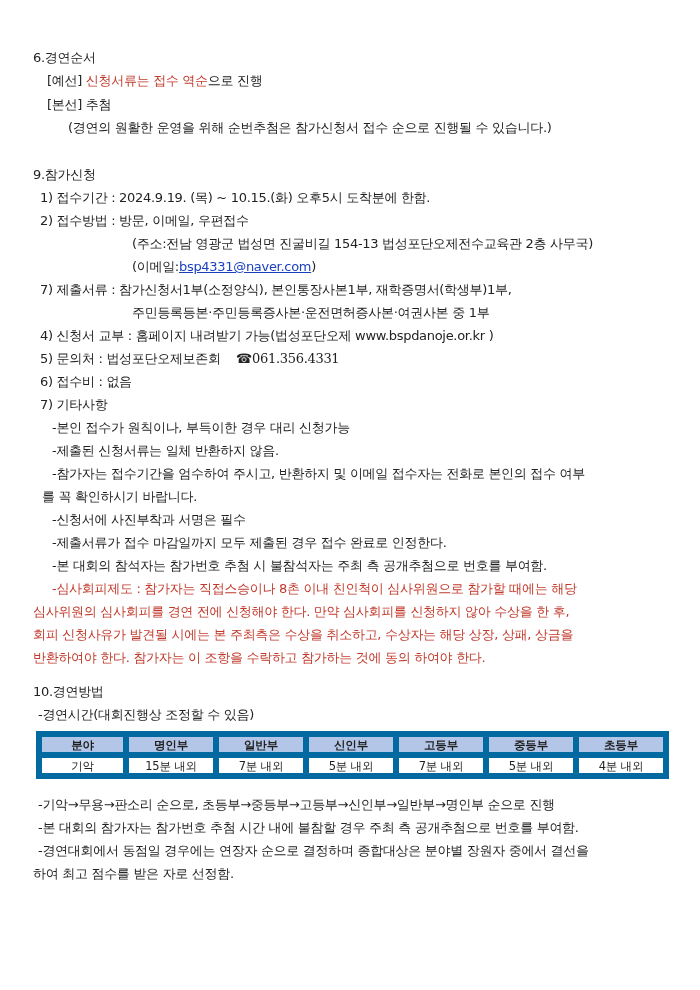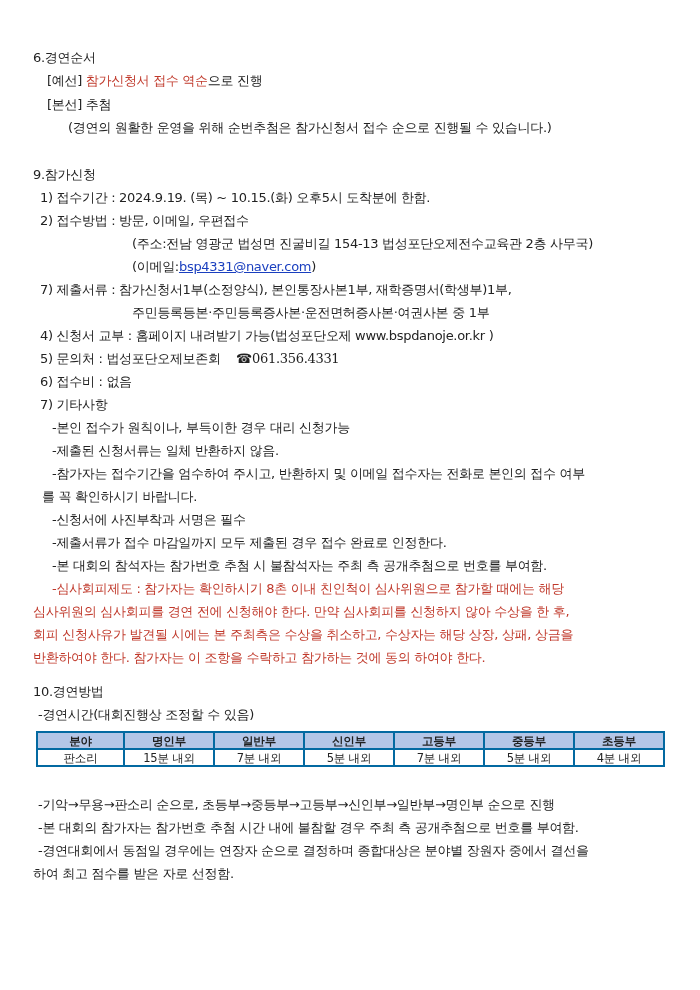--- a/index.html
+++ b/index.html
@@ -31,7 +31,7 @@
 <div class="line" style="left:33px;top:49px;">6.경연순서</div>
 <div class="line" style="left:47px;top:72px;">
   <span>[예선]</span>
-  <span class="red">참가신청서 접수 역순</span><span>으로 진행</span>
+  <span class="red">신청서류는 접수 역순</span><span>으로 진행</span>
 </div>
 <div class="line" style="left:47px;top:96px;">
   <span>[본선]</span>

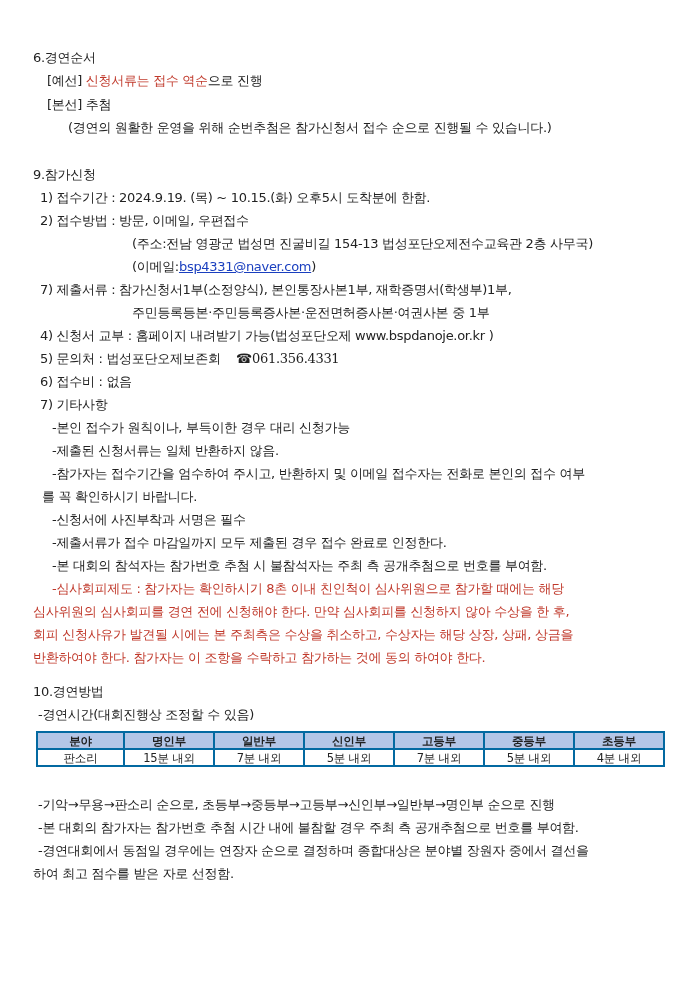--- a/index.html
+++ b/index.html
@@ -59,7 +59,7 @@
 <div class="line" style="left:52px;top:534px;">-제출서류가 접수 마감일까지 모두 제출된 경우 접수 완료로 인정한다.</div>
 <div class="line" style="left:52px;top:557px;">-본 대회의 참석자는 참가번호 추첨 시 불참석자는 주최 측 공개추첨으로 번호를 부여함.</div>
 
-<div class="line red" style="left:52px;top:580px;">-심사회피제도 : 참가자는 확인하시기 8촌 이내 친인척이 심사위원으로 참가할 때에는 해당</div>
+<div class="line red" style="left:52px;top:580px;">-심사회피제도 : 참가자는 직접스승이나 8촌 이내 친인척이 심사위원으로 참가할 때에는 해당</div>
 <div class="line red" style="left:33px;top:603px;">심사위원의 심사회피를 경연 전에 신청해야 한다. 만약 심사회피를 신청하지 않아 수상을 한 후,</div>
 <div class="line red" style="left:33px;top:626px;">회피 신청사유가 발견될 시에는 본 주최측은 수상을 취소하고, 수상자는 해당 상장, 상패, 상금을</div>
 <div class="line red" style="left:33px;top:649px;">반환하여야 한다. 참가자는 이 조항을 수락하고 참가하는 것에 동의 하여야 한다.</div>

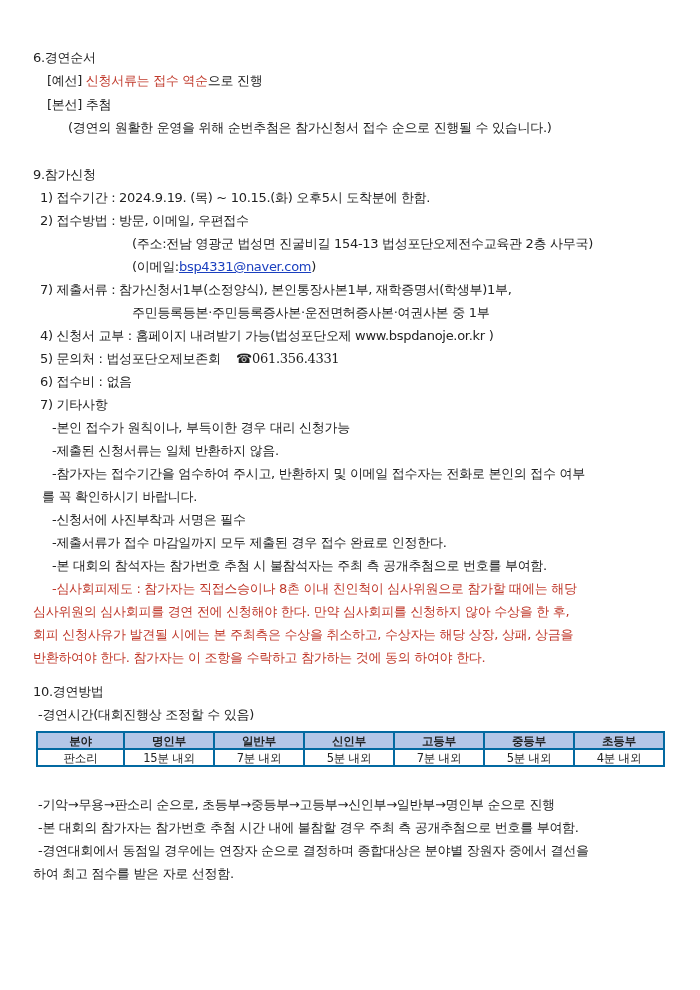--- a/index.html
+++ b/index.html
@@ -19,7 +19,7 @@
     border-collapse: collapse; font-size: 11.5px; table-layout: fixed;
   }
   table.times th, table.times td {
-    border: 2px solid #0369a1; text-align: center; padding: 0; height: 15px; line-height: 14px;
+    border: 6px solid #0369a1; text-align: center; padding: 0; height: 15px; line-height: 14px;
     letter-spacing: -0.2px;
   }
   table.times th { background: #b4c6e7; font-weight: bold; color: #1f1f1f; }

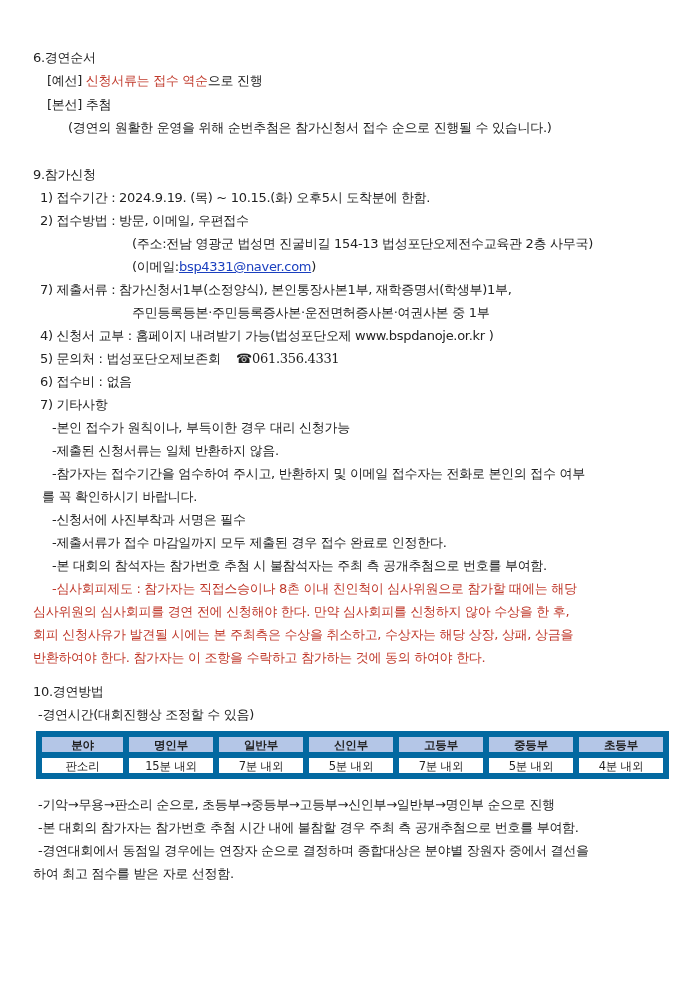--- a/index.html
+++ b/index.html
@@ -90,6 +90,15 @@
   </thead>
   <tbody>
     <tr>
+      <td>기악</td>
+      <td>15분 내외</td>
+      <td>7분 내외</td>
+      <td>5분 내외</td>
+      <td>7분 내외</td>
+      <td>5분 내외</td>
+      <td>4분 내외</td>
+    </tr>
+    <tr>
       <td>판소리</td>
       <td>15분 내외</td>
       <td>7분 내외</td>

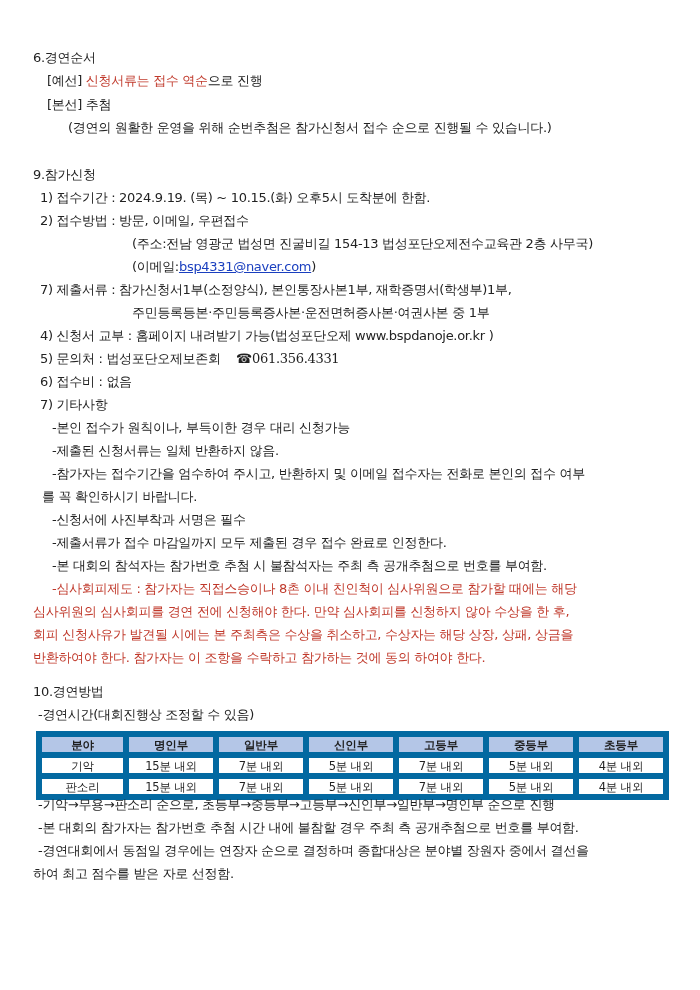--- a/index.html
+++ b/index.html
@@ -98,15 +98,6 @@
       <td>5분 내외</td>
       <td>4분 내외</td>
     </tr>
-    <tr>
-      <td>판소리</td>
-      <td>15분 내외</td>
-      <td>7분 내외</td>
-      <td>5분 내외</td>
-      <td>7분 내외</td>
-      <td>5분 내외</td>
-      <td>4분 내외</td>
-    </tr>
   </tbody>
 </table>
 

